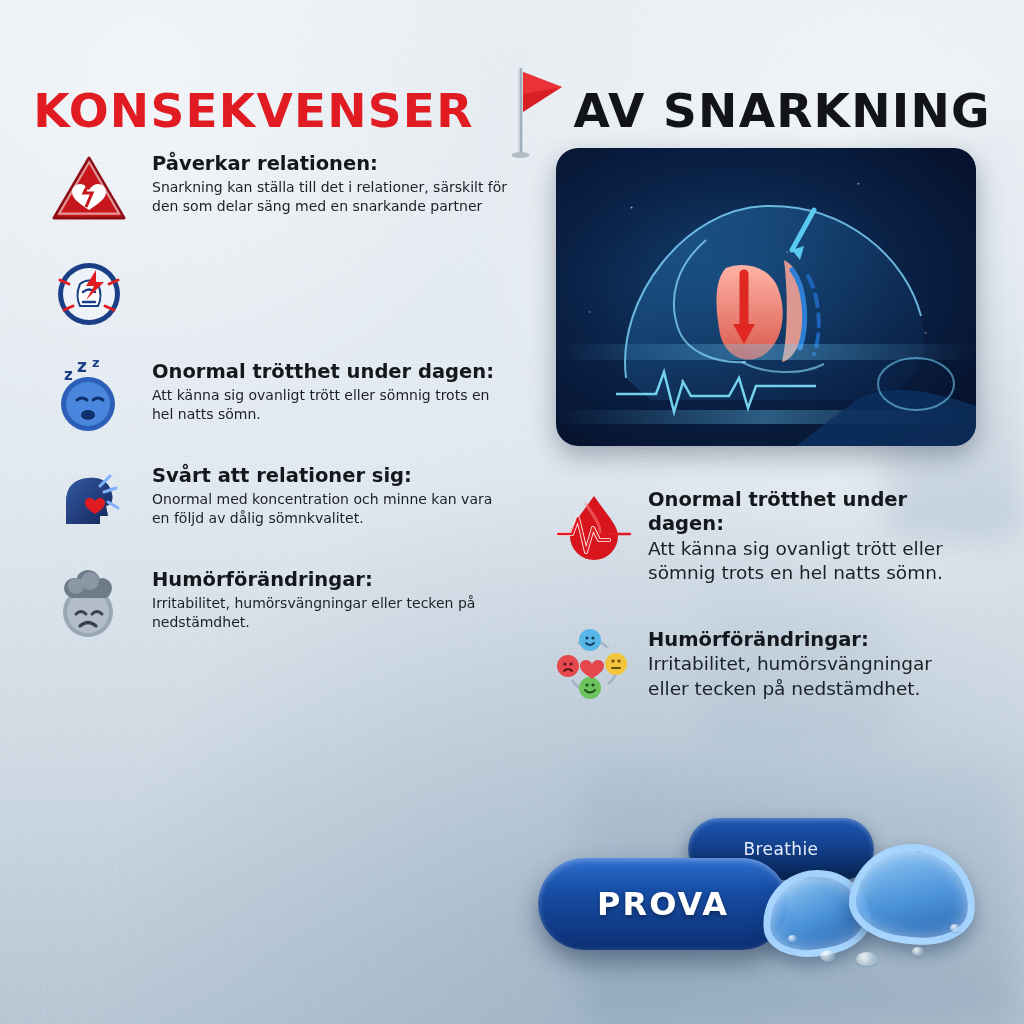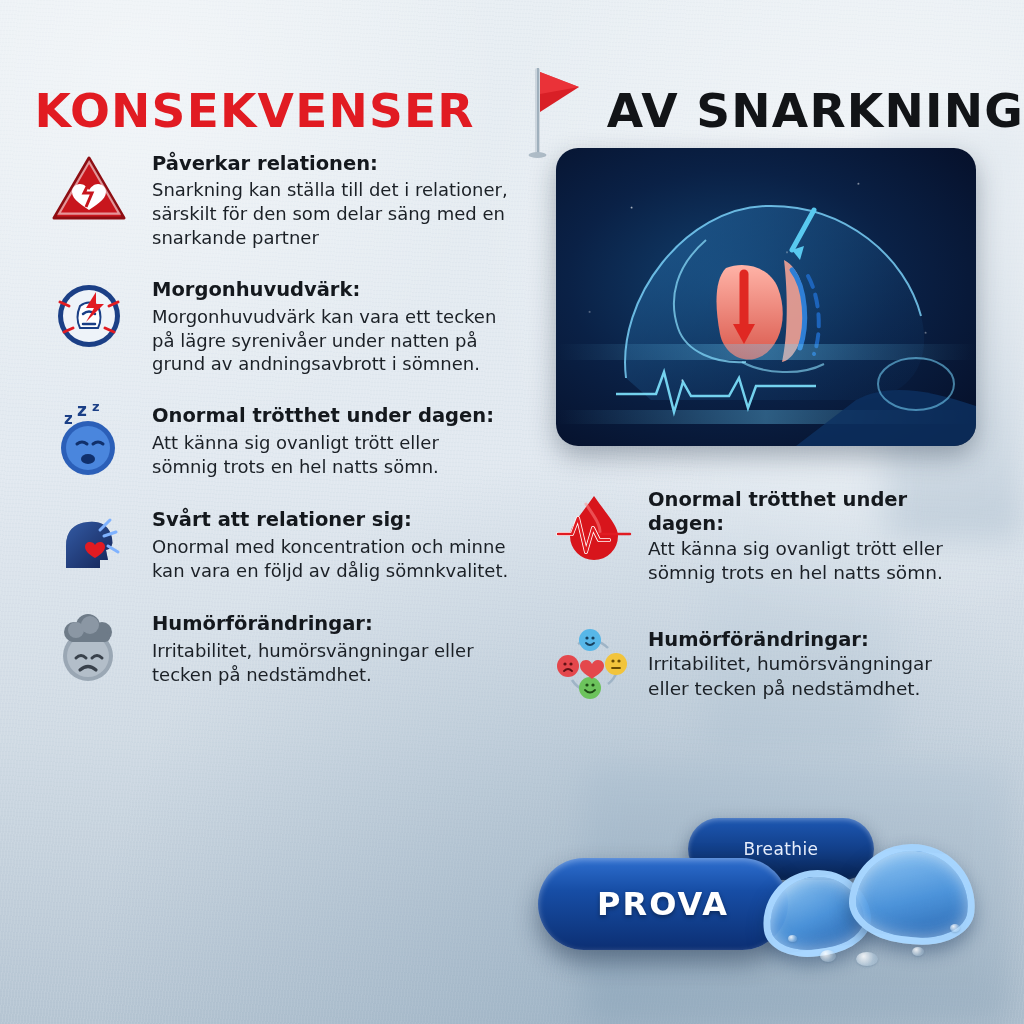--- a/index.html
+++ b/index.html
@@ -52,8 +52,8 @@
     top: 62px; left: 0; right: 0;
     display: flex;
     align-items: center;
-    justify-content: flex-end;
-    gap: 24px;
+    justify-content: center;
+    gap: 8px;
   }
   .title {
     font-family: "DejaVu Sans", sans-serif;

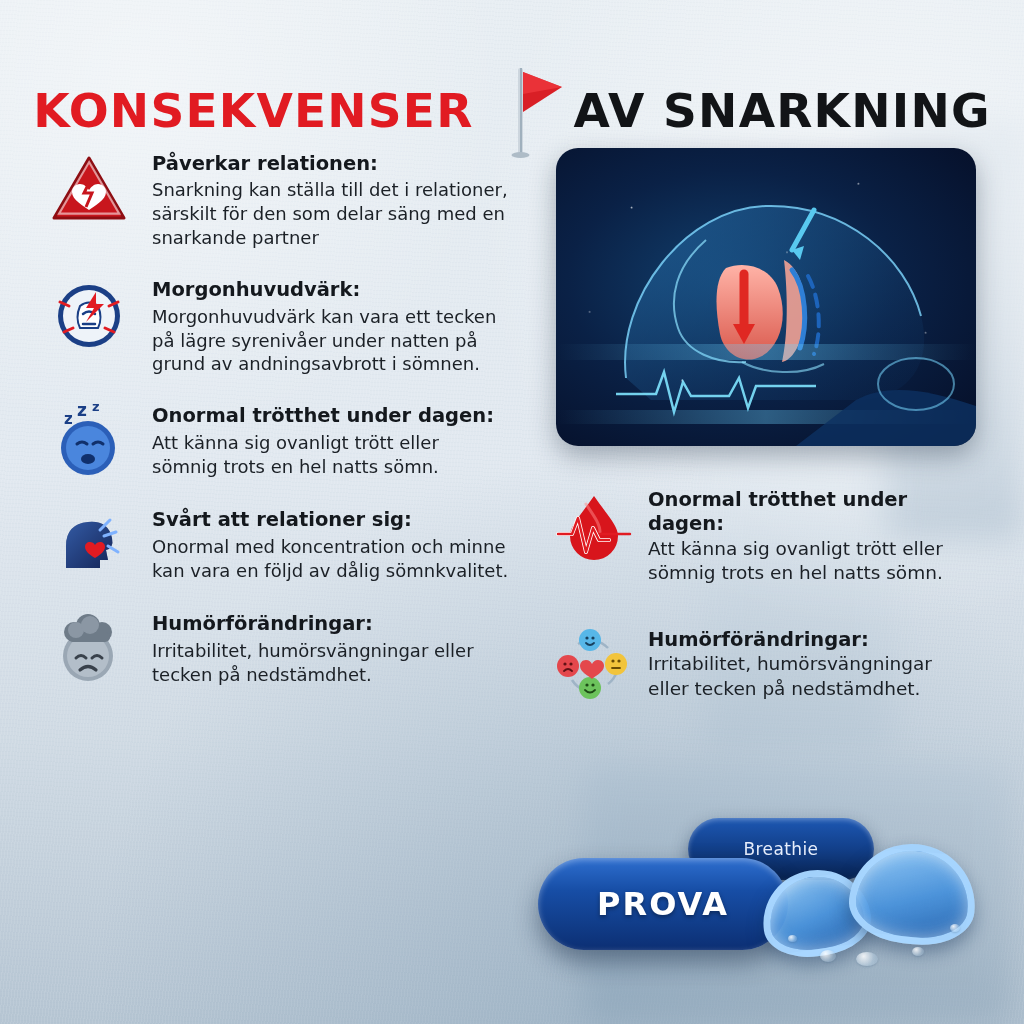--- a/index.html
+++ b/index.html
@@ -99,7 +99,7 @@
   }
   .item p {
     font-family: "DejaVu Sans", sans-serif;
-    font-size: 18px;
+    font-size: 14px;
     font-weight: 400;
     color: #1b2026;
     line-height: 1.33;

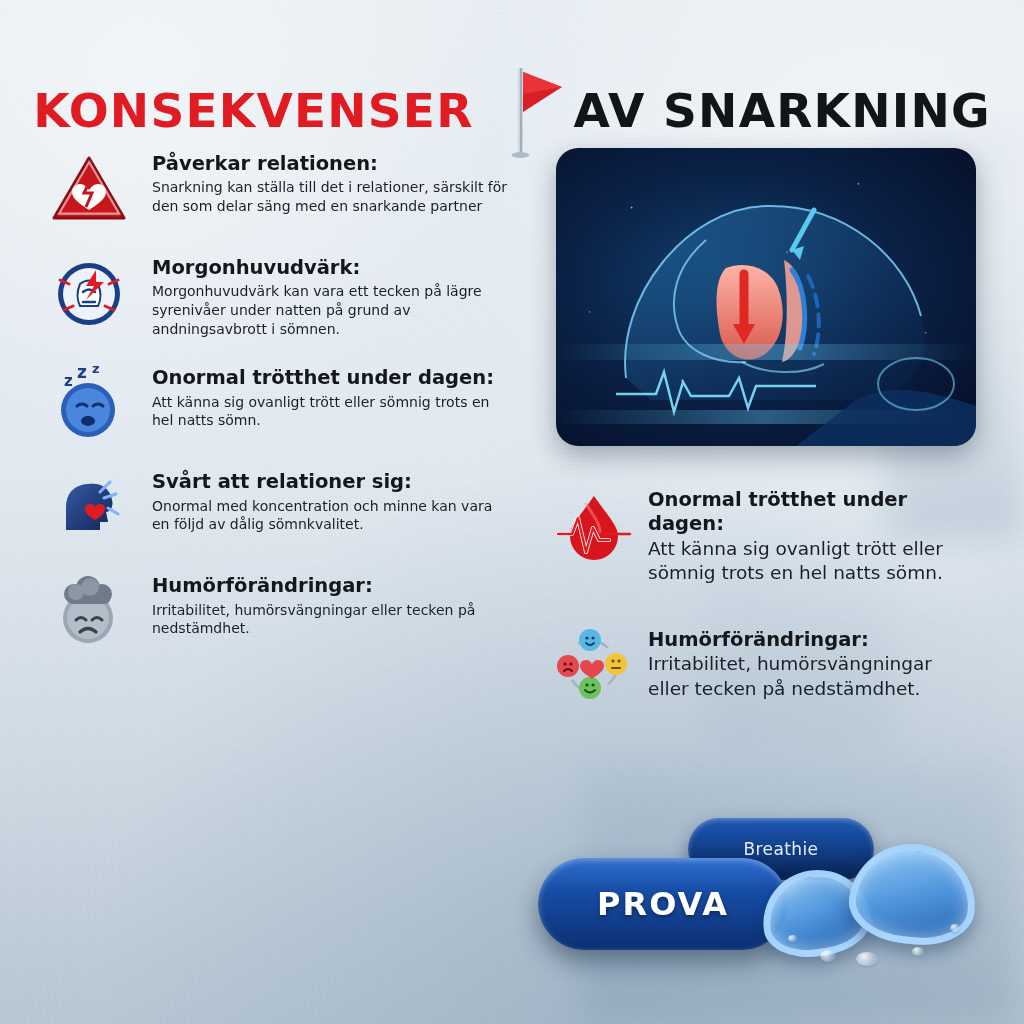--- a/index.html
+++ b/index.html
@@ -271,10 +271,6 @@
           <path d="M10 26 l9 4 M68 26 l-9 4 M14 56 l9 -4 M64 56 l-9 -4" stroke="#e11b22" stroke-width="3" stroke-linecap="round"></path>
         </svg>
       </span>
-      <div class="txt">
-        <h3>Morgonhuvudvärk:</h3>
-        <p>Morgonhuvudvärk kan vara ett tecken på lägre syrenivåer under natten på grund av andningsavbrott i sömnen.</p>
-      </div>
     </div>
 
     <div class="item">

